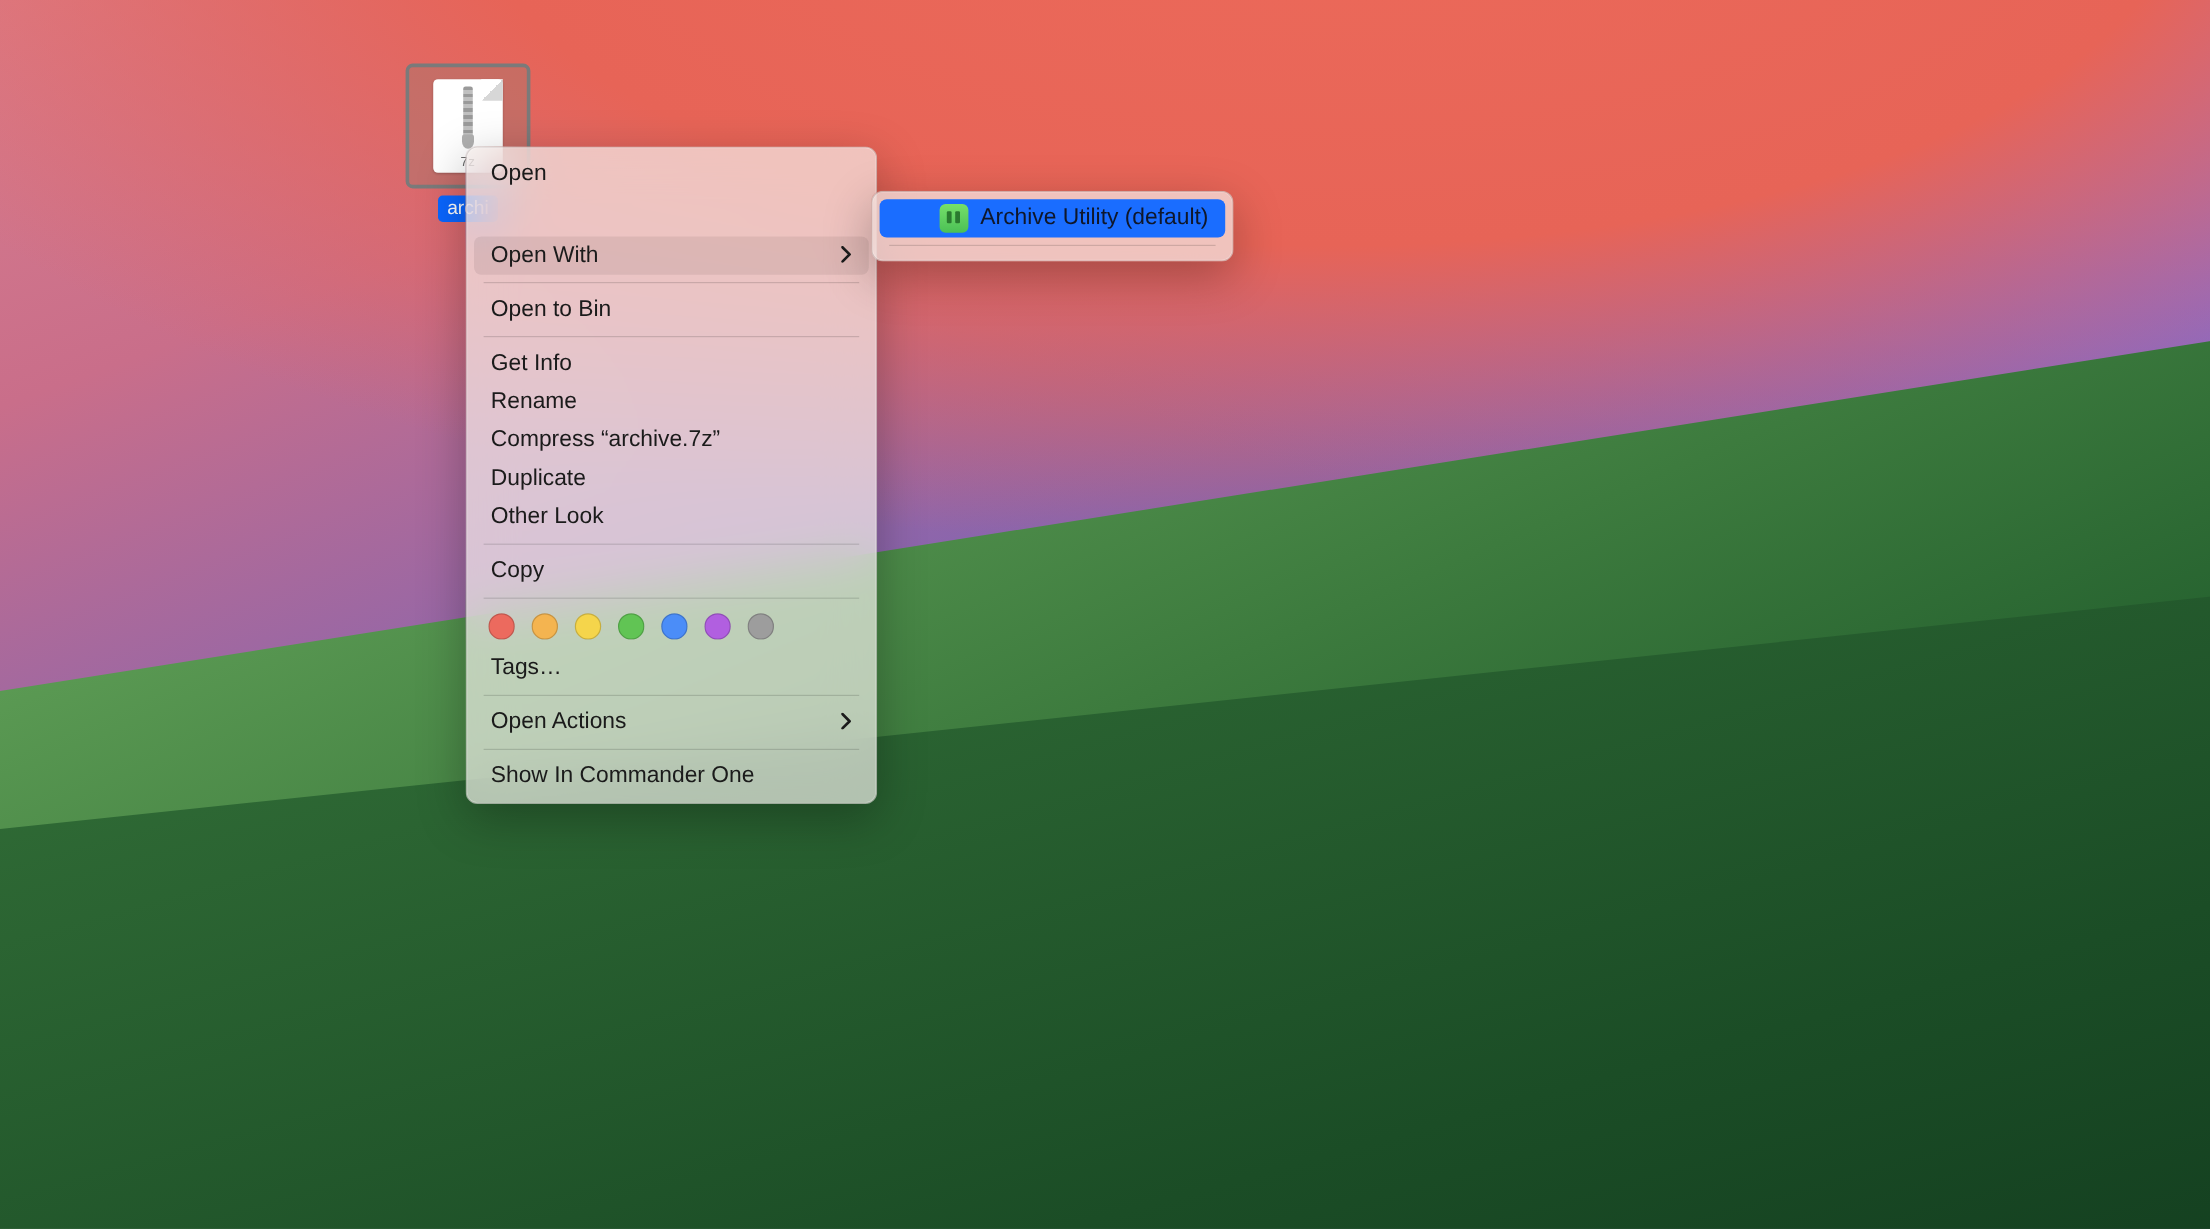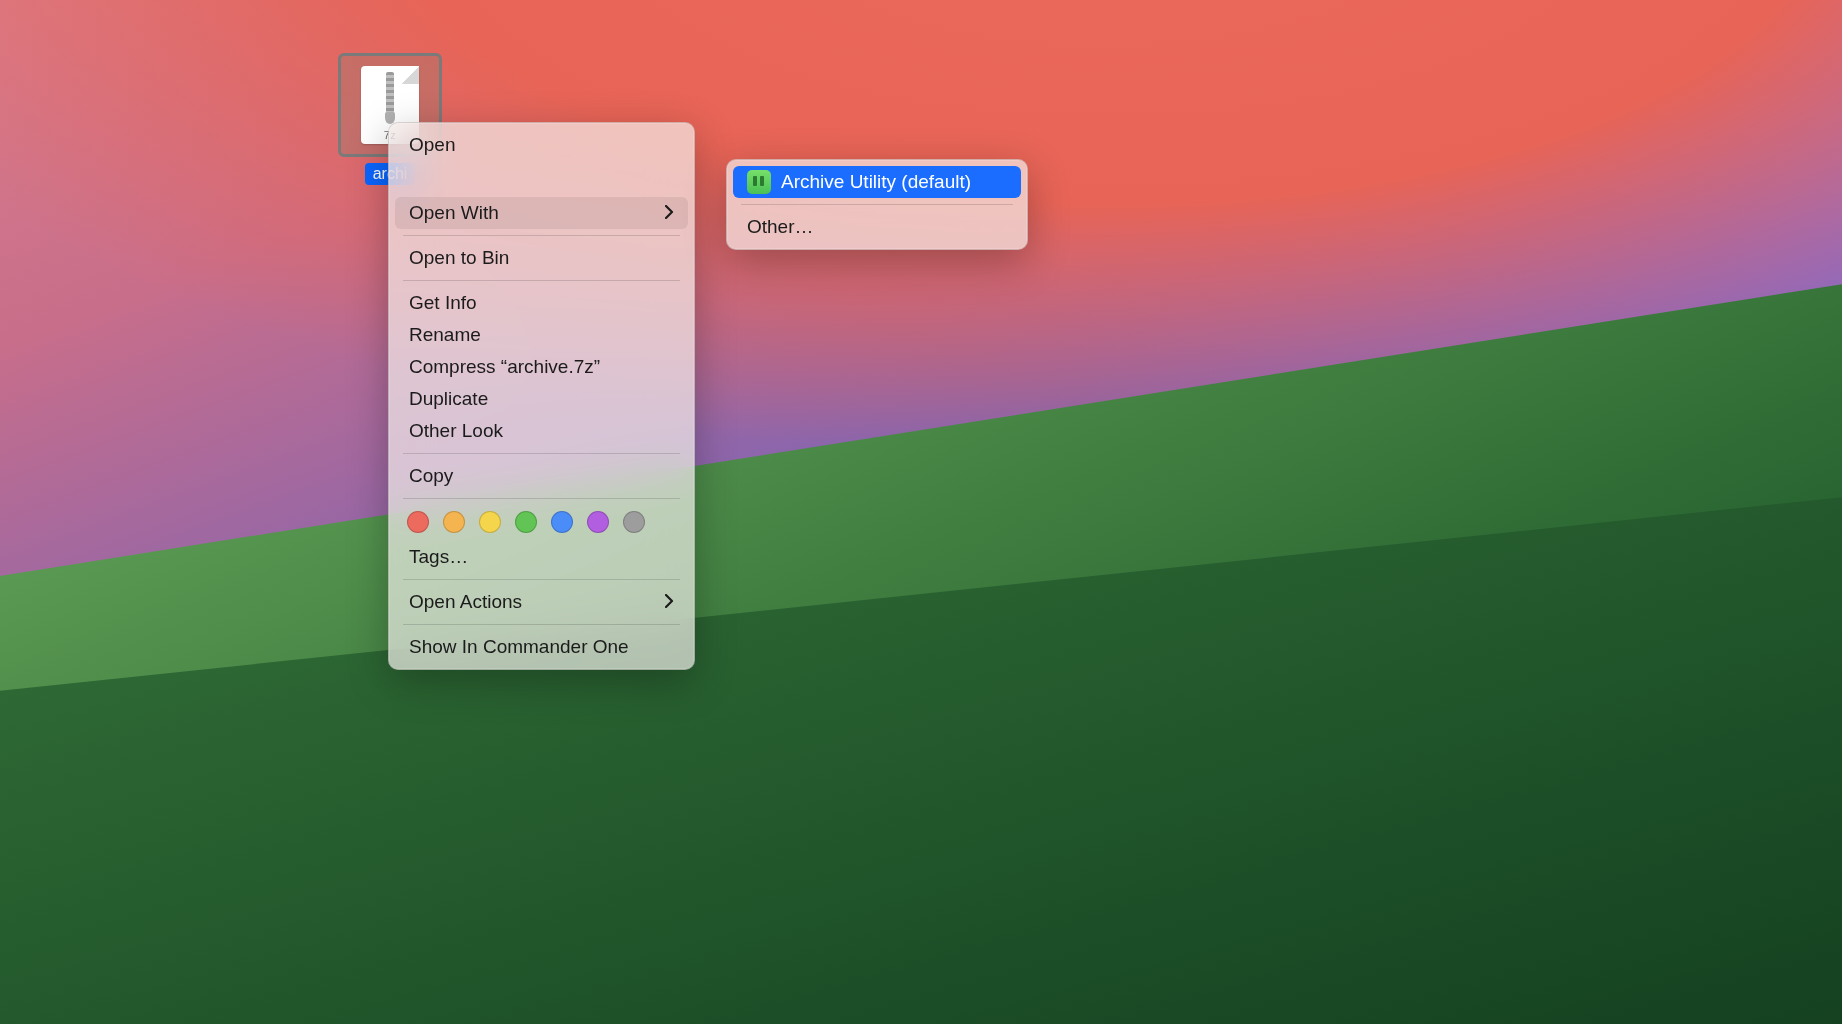--- a/index.html
+++ b/index.html
@@ -105,7 +105,7 @@
   }
   .menu.main {
     left: 388px; top: 122px;
-    width: 307px;
+    width: 343px;
   }
   .menu.sub {
     left: 726px; top: 159px;

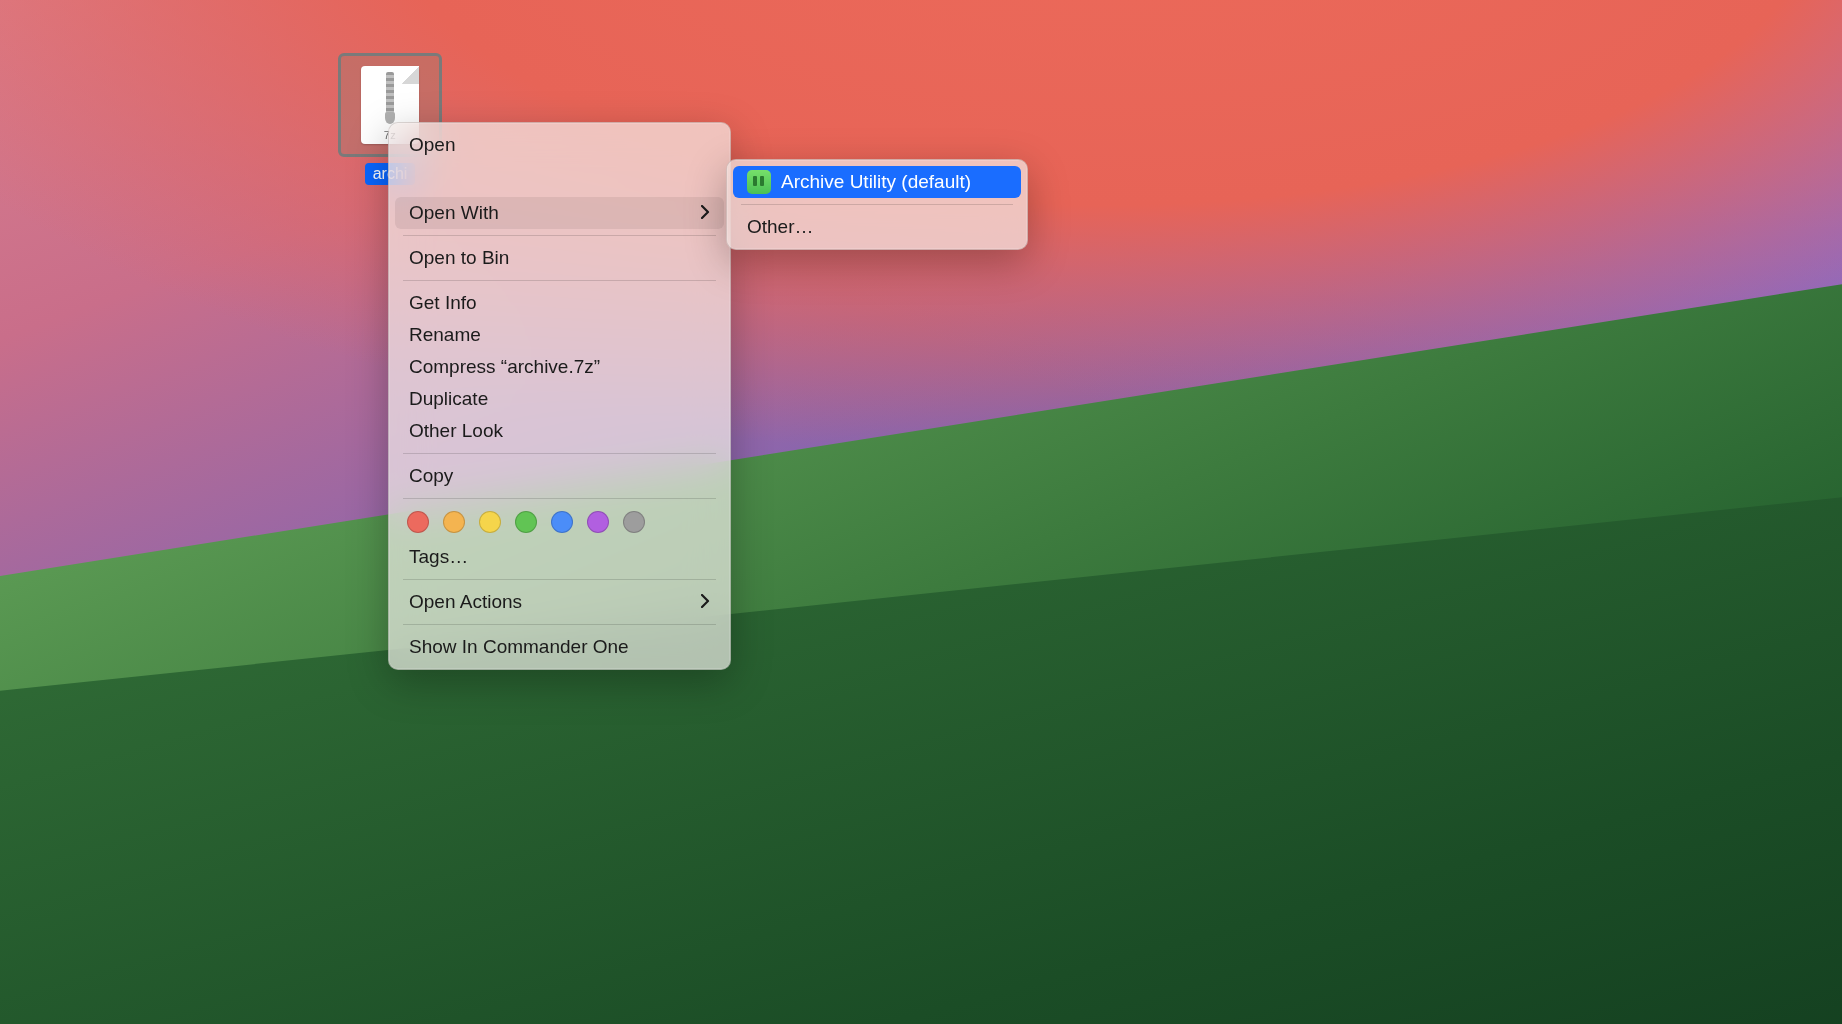--- a/index.html
+++ b/index.html
@@ -123,7 +123,8 @@
   .menu .item.highlight { background: rgba(0,0,0,0.07); margin-top: 36px; }
   .menu .item.sel {
     background: #1a6dff;
-    color: #ffffff;
+    color: #0f172a;
+    justify-content: flex-end;
   }
   .menu .item .chev {
     margin-left: auto;

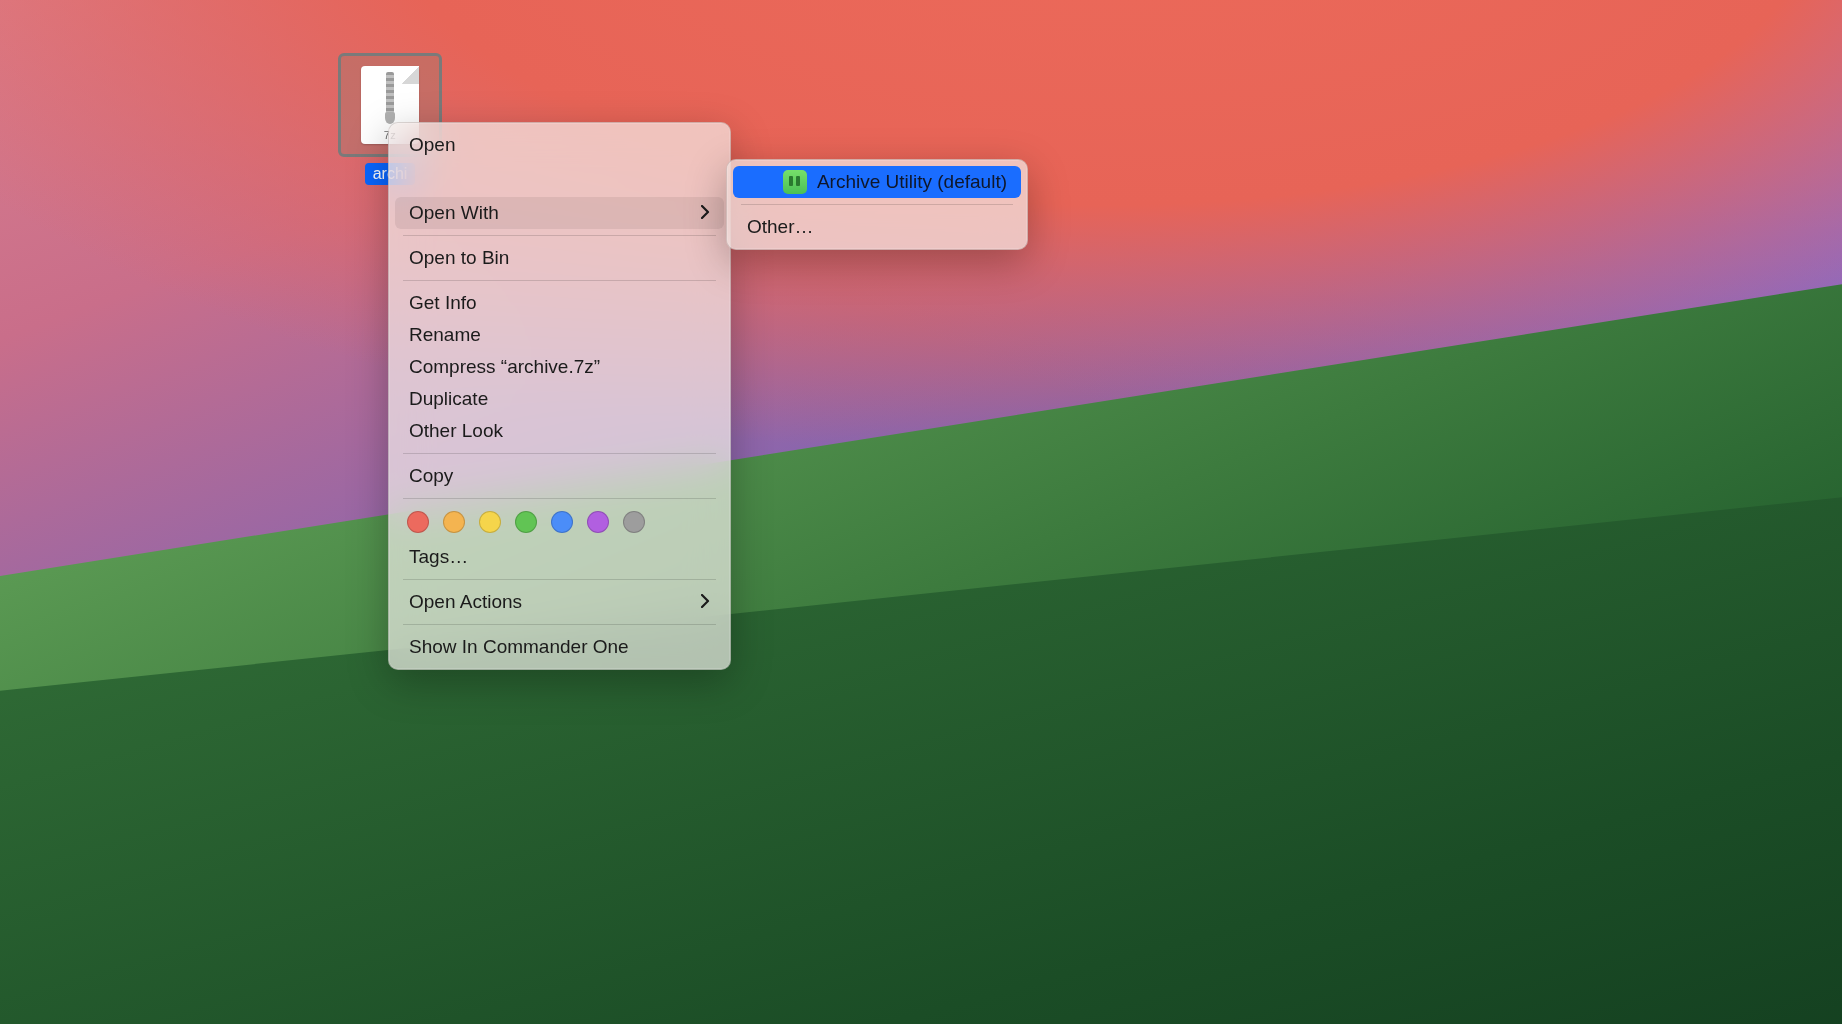--- a/index.html
+++ b/index.html
@@ -253,9 +253,6 @@
       <span>Archive Utility (default)</span>
     </div>
     <div class="sep"></div>
-    <div class="item">
-      <span>Other…</span>
-    </div>
   </div>
 
 </div>

